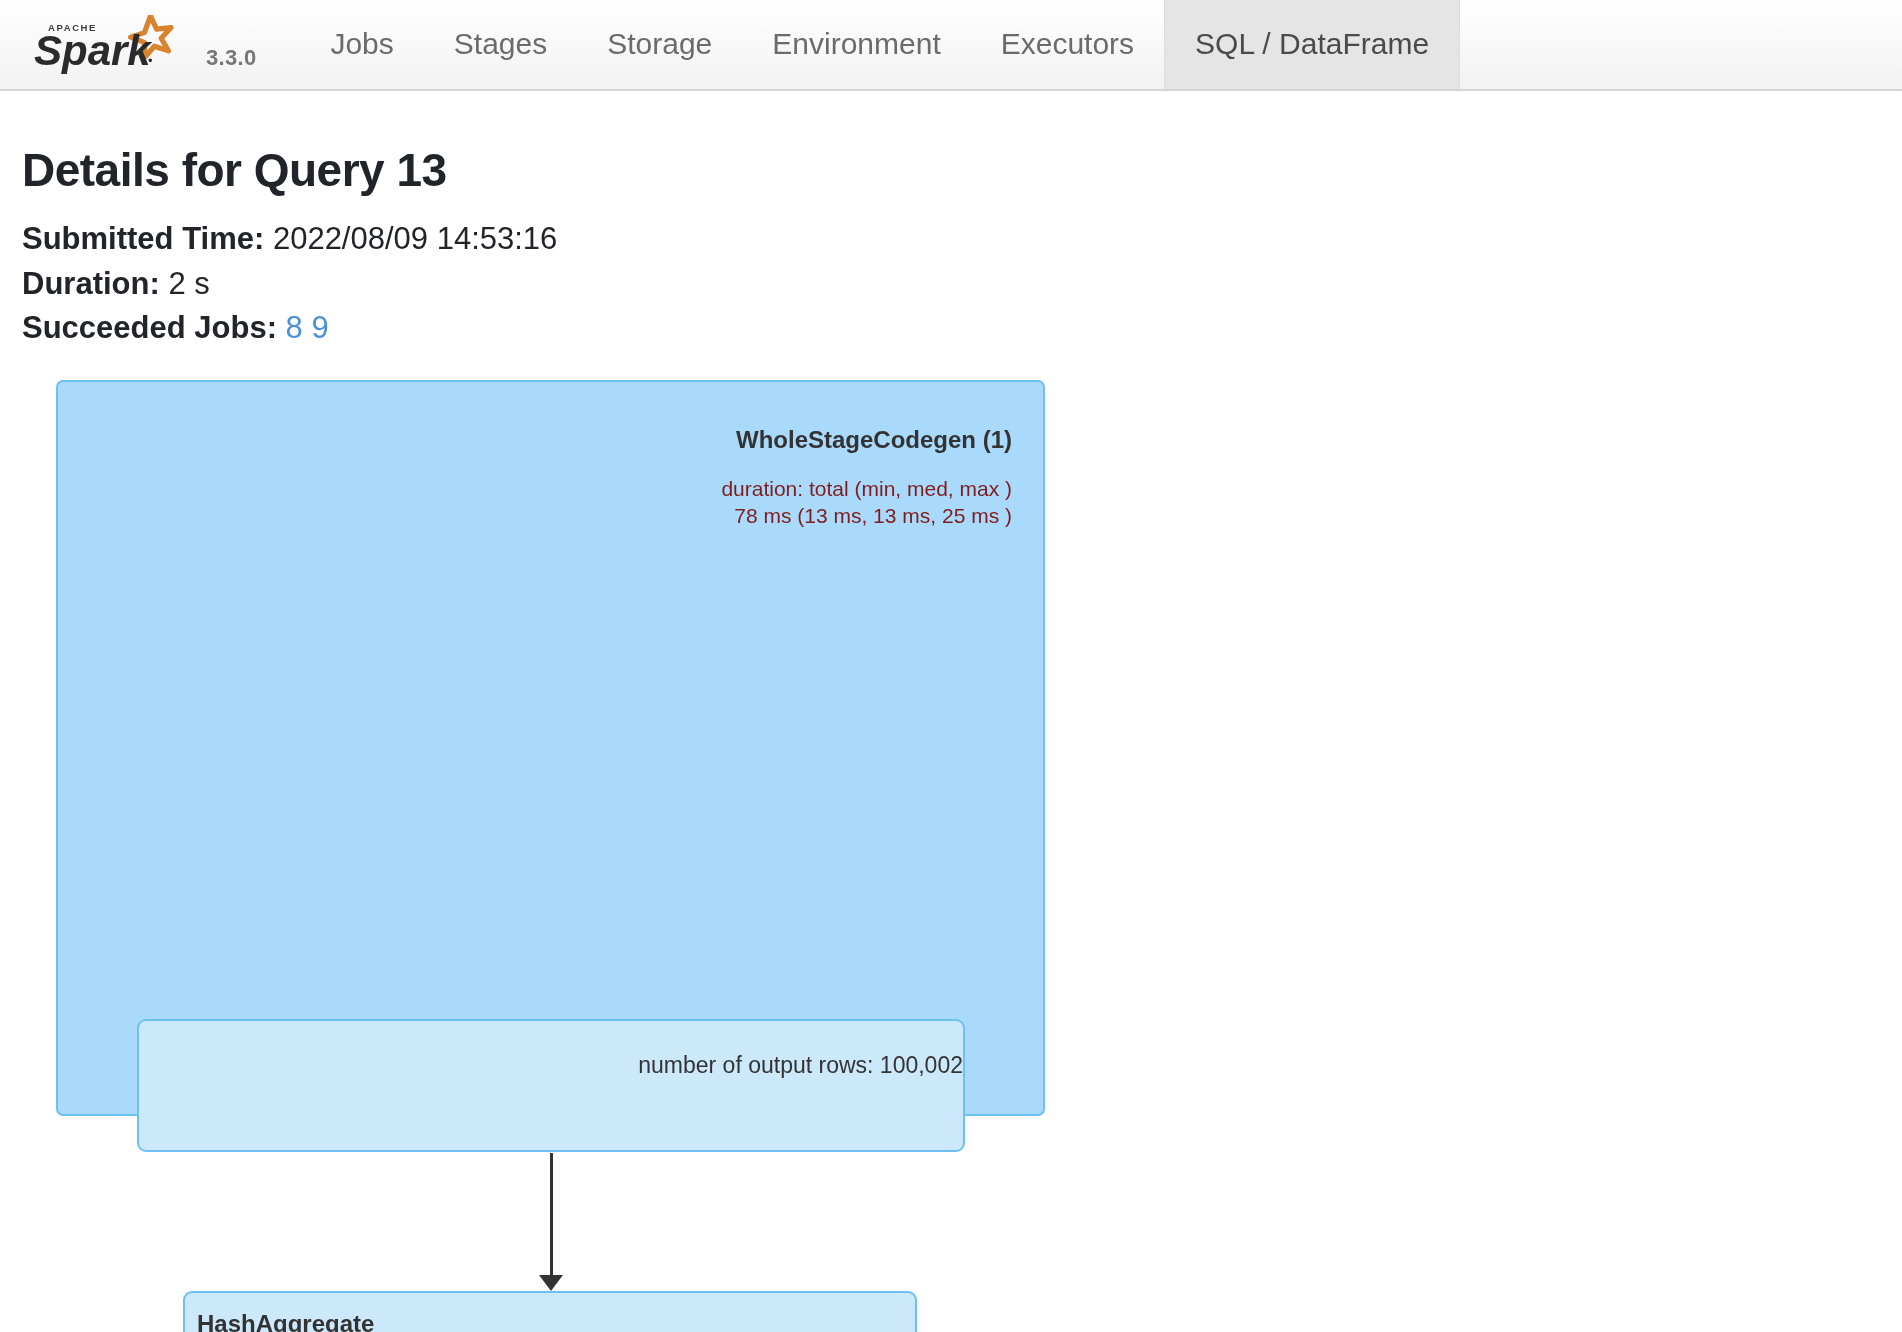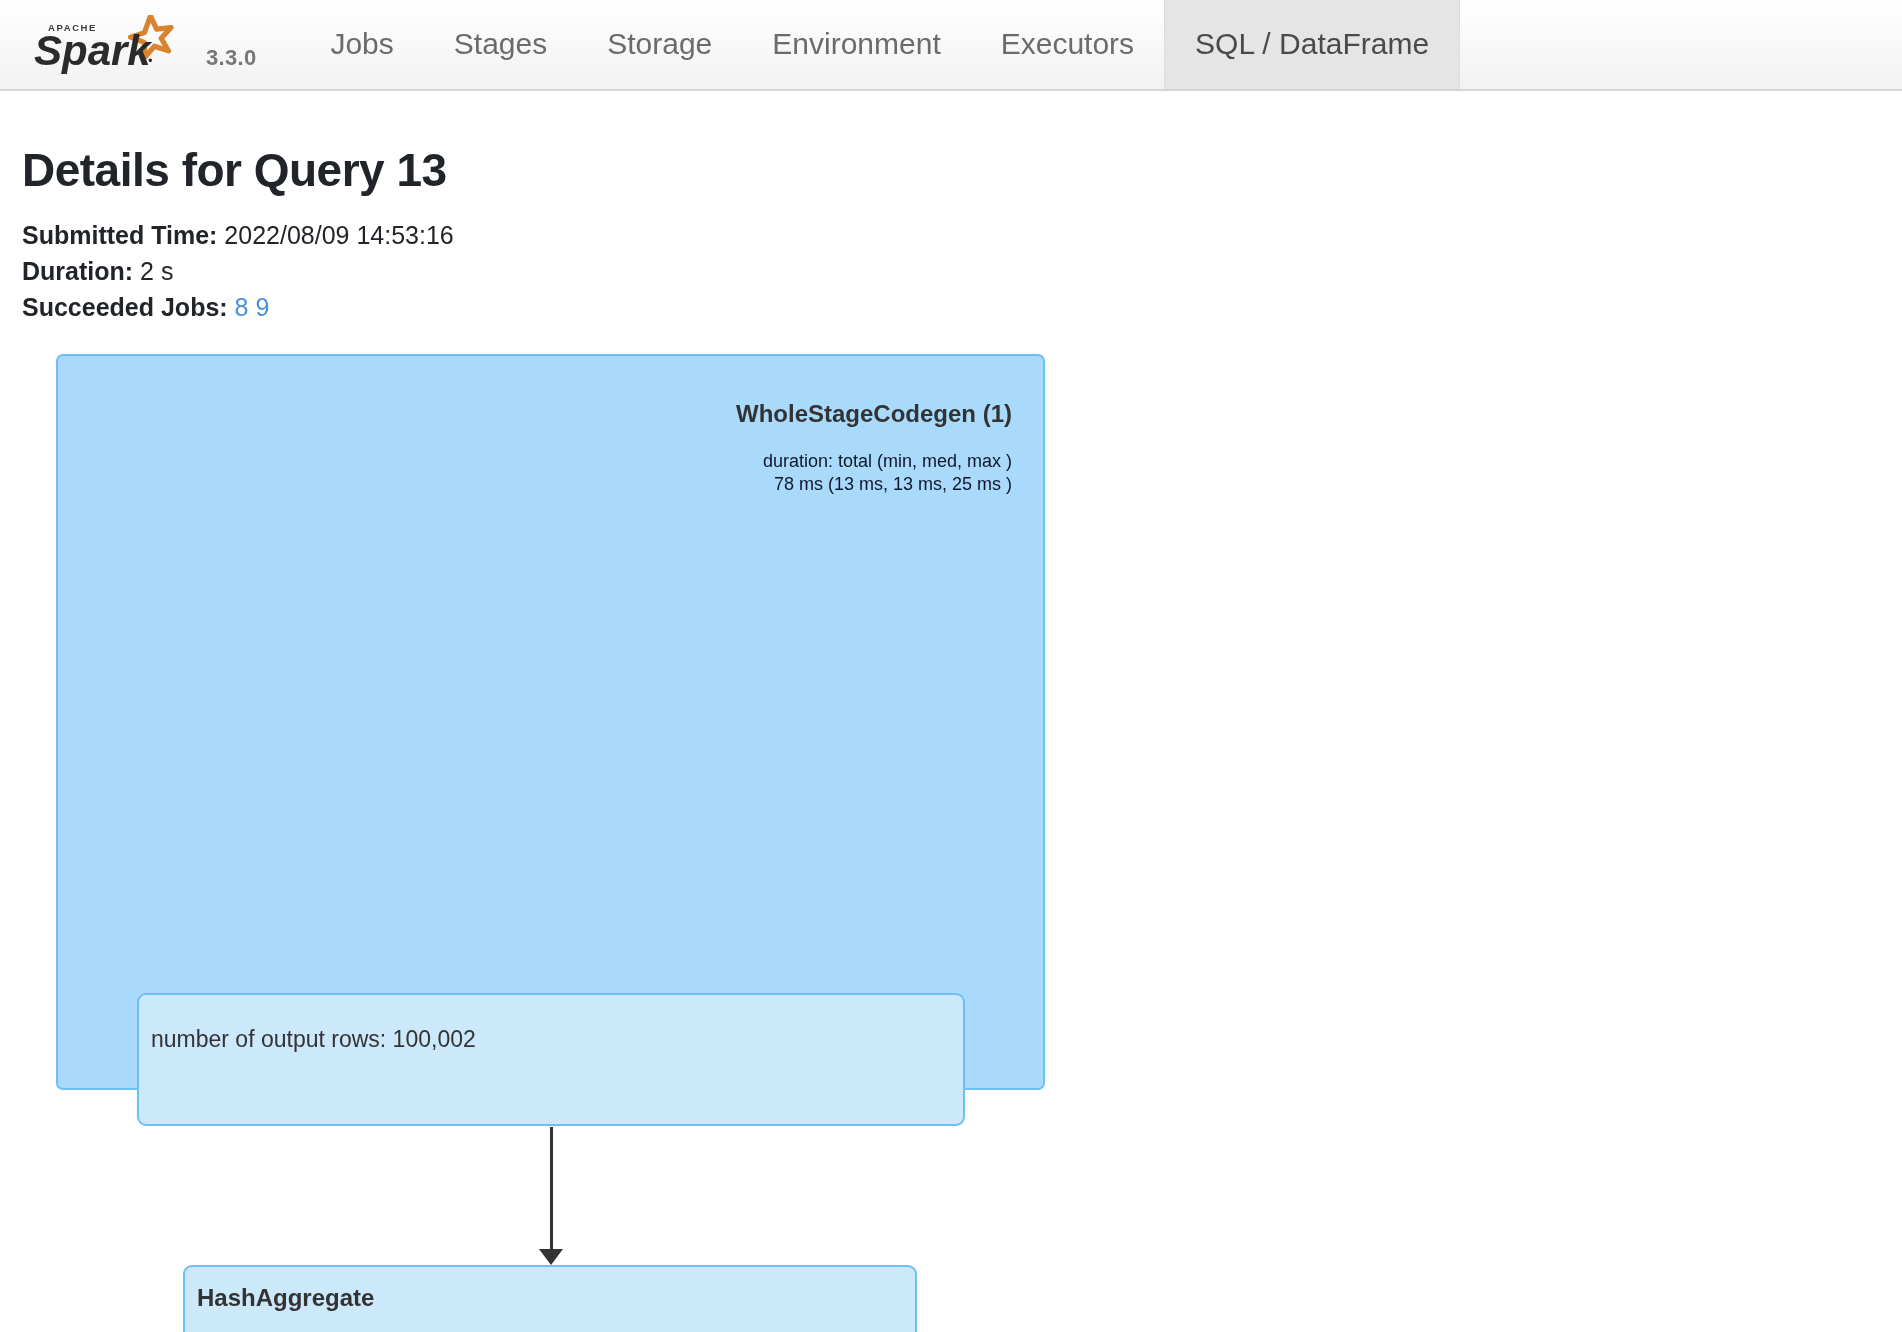--- a/index.html
+++ b/index.html
@@ -91,7 +91,7 @@
   }
   .meta-list {
     padding: 20px 0 0 22px;
-    font-size: 25px;
+    font-size: 31px;
     line-height: 1.44;
     color: #212529;
   }

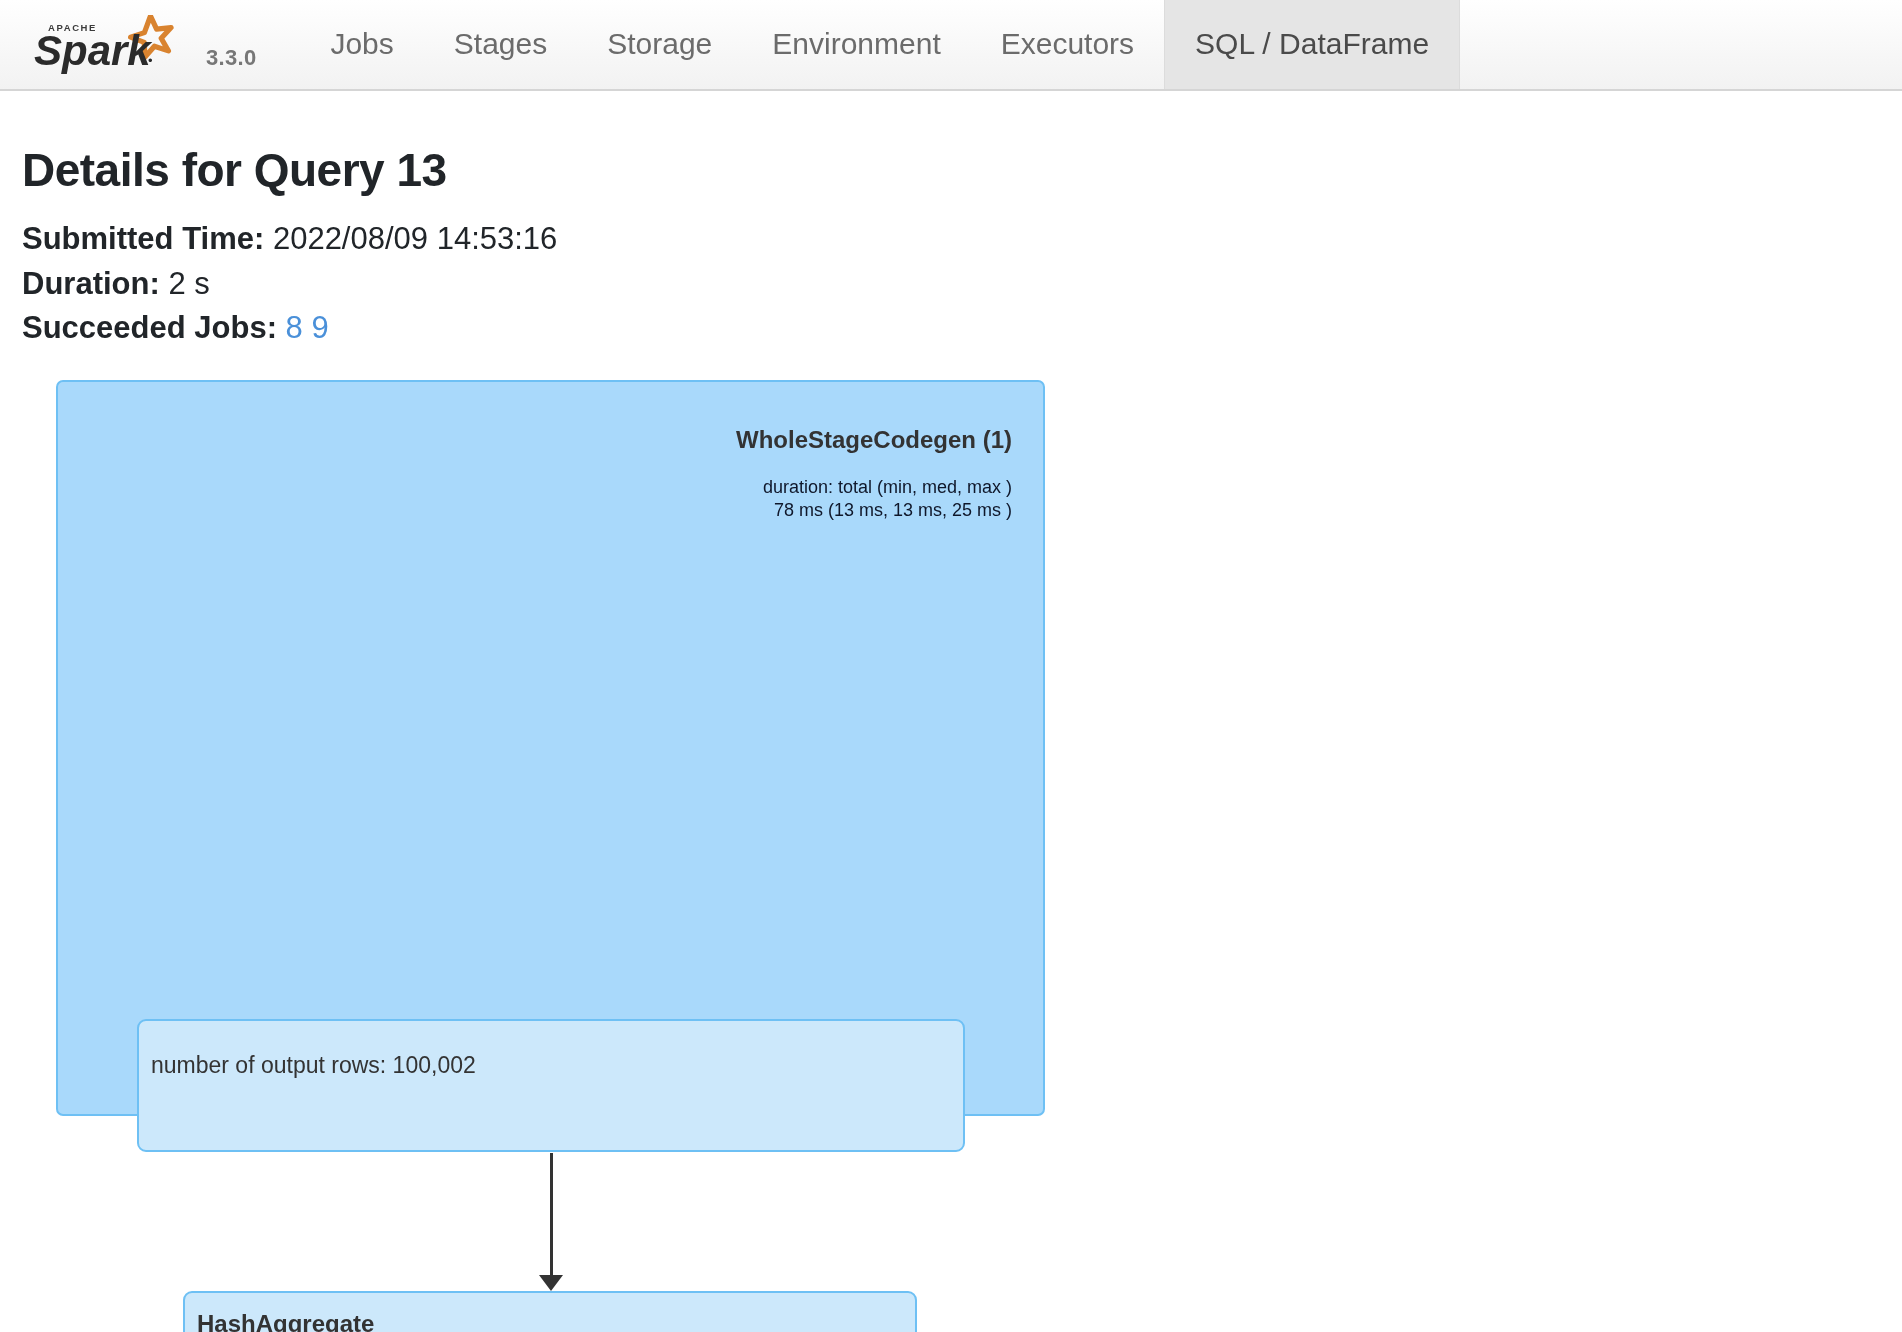--- a/index.html
+++ b/index.html
@@ -151,9 +151,9 @@
     position: absolute;
     right: 31px;
     top: 94px;
-    font-size: 18px;
+    font-size: 21px;
     line-height: 1.28;
-    color: #0f172a;
+    color: #7f1d1d;
     text-align: right;
     white-space: pre-line;
   }

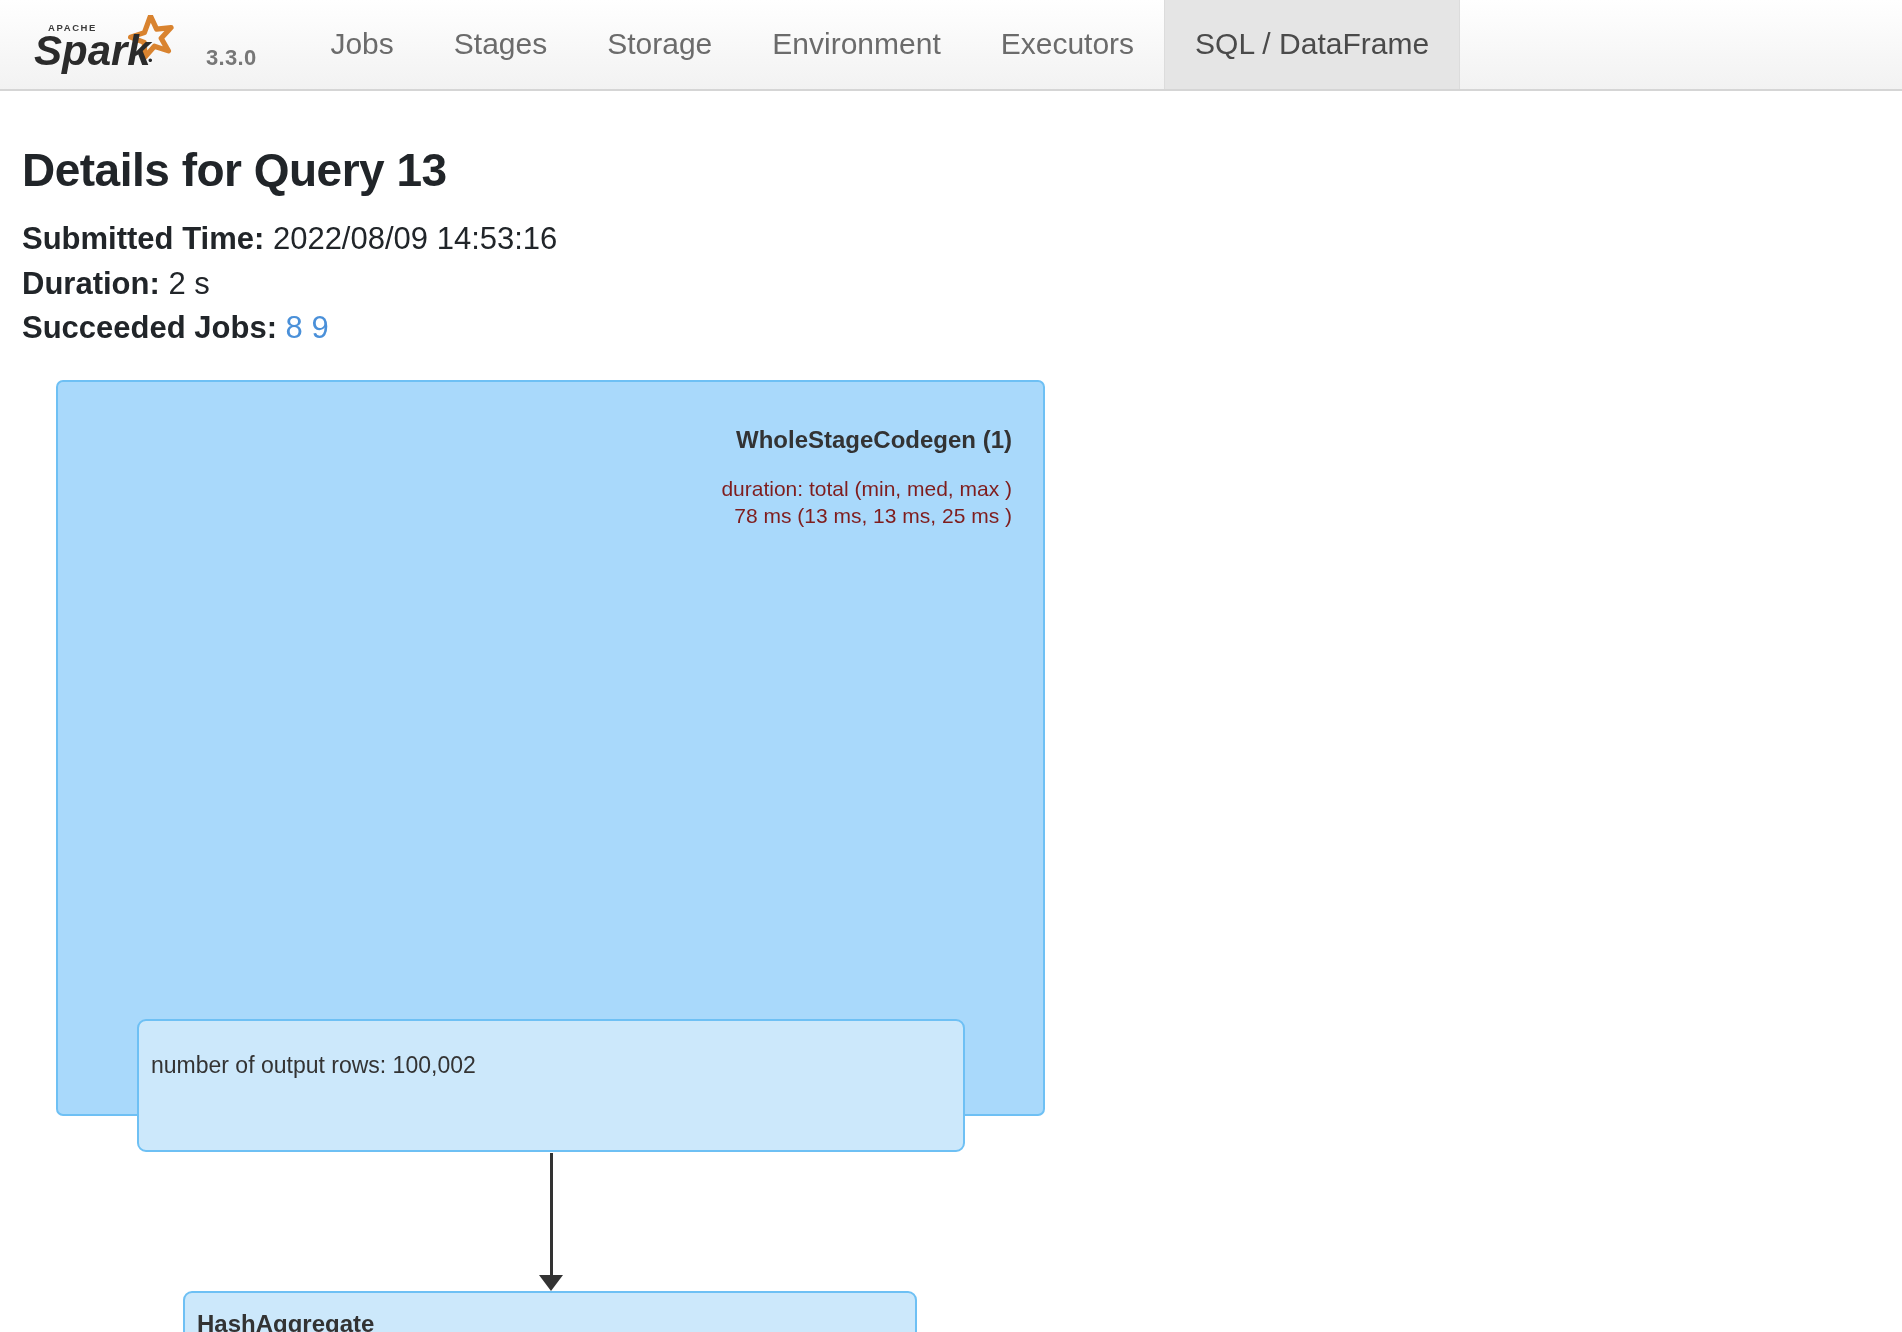--- a/index.html
+++ b/index.html
@@ -189,6 +189,7 @@
     color: #333333;
     padding: 30px 0 0 12px;
     white-space: pre-line;
+    text-align: right;
   }
 
   .edge {

